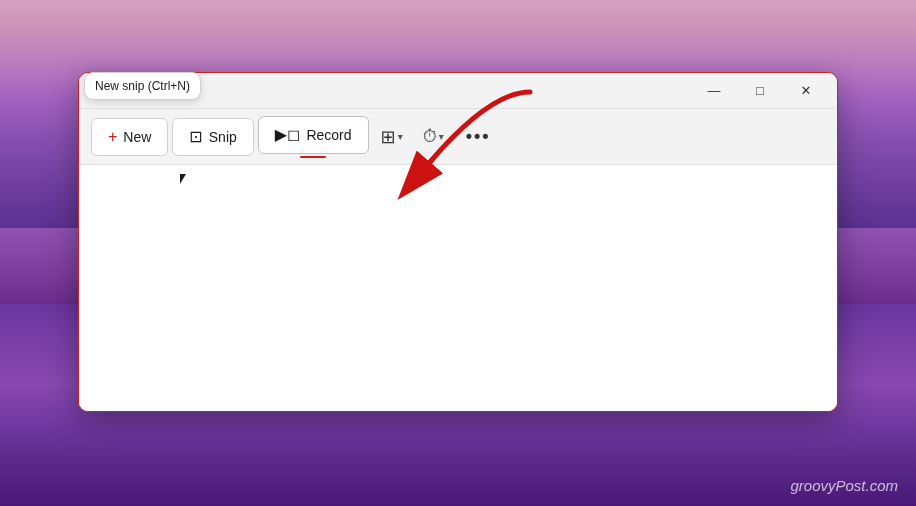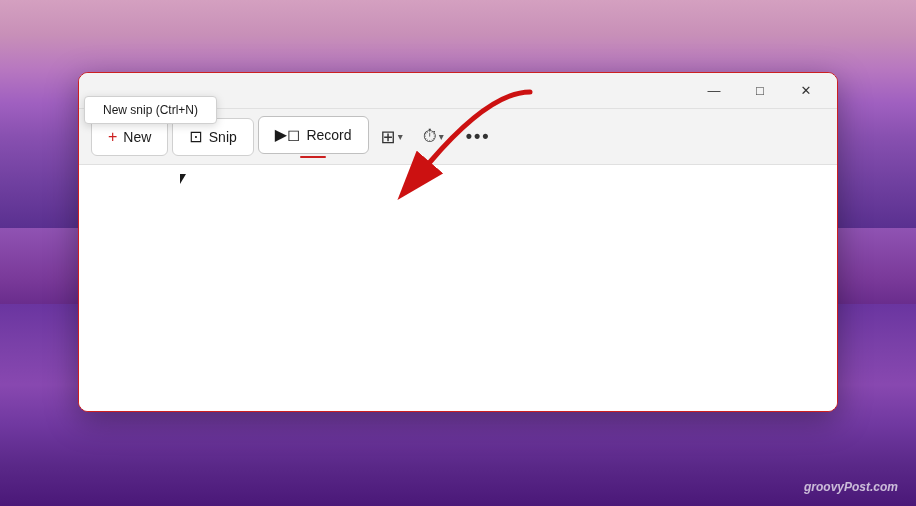--- a/index.html
+++ b/index.html
@@ -226,12 +226,12 @@
     
     .tooltip {
       position: absolute;
-      top: 96px;
+      top: 72px;
       left: 84px;
       background: white;
       border: 1px solid #d0d0d0;
-      border-radius: 4px;
-      padding: 6px 18px;
+      border-radius: 9px;
+      padding: 6px 10px;
       font-size: 12px;
       color: #1a1a1a;
       box-shadow: 0 2px 8px rgba(0,0,0,0.15);

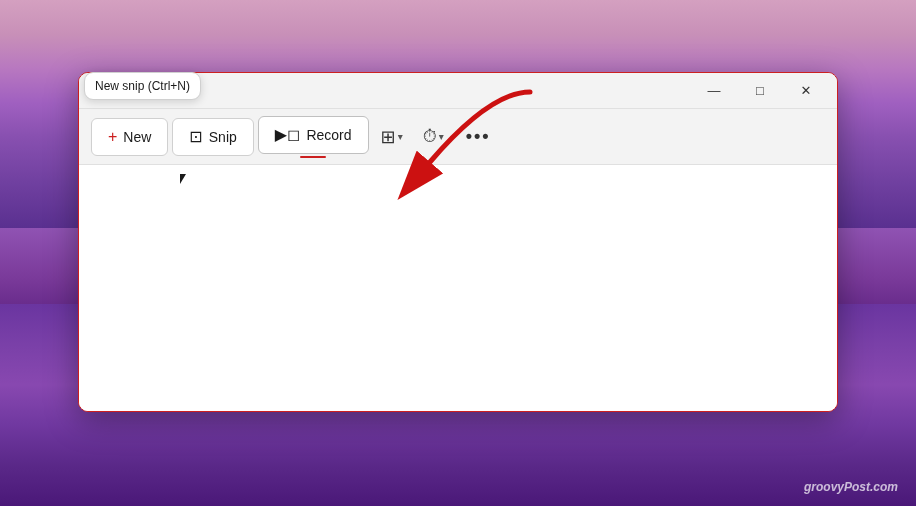--- a/index.html
+++ b/index.html
@@ -71,10 +71,9 @@
       bottom: 12px;
       right: 18px;
       color: rgba(255,255,255,0.7);
-      font-size: 12px;
+      font-size: 15px;
       font-style: italic;
       z-index: 2;
-      font-weight: bold;
     }
 
     

